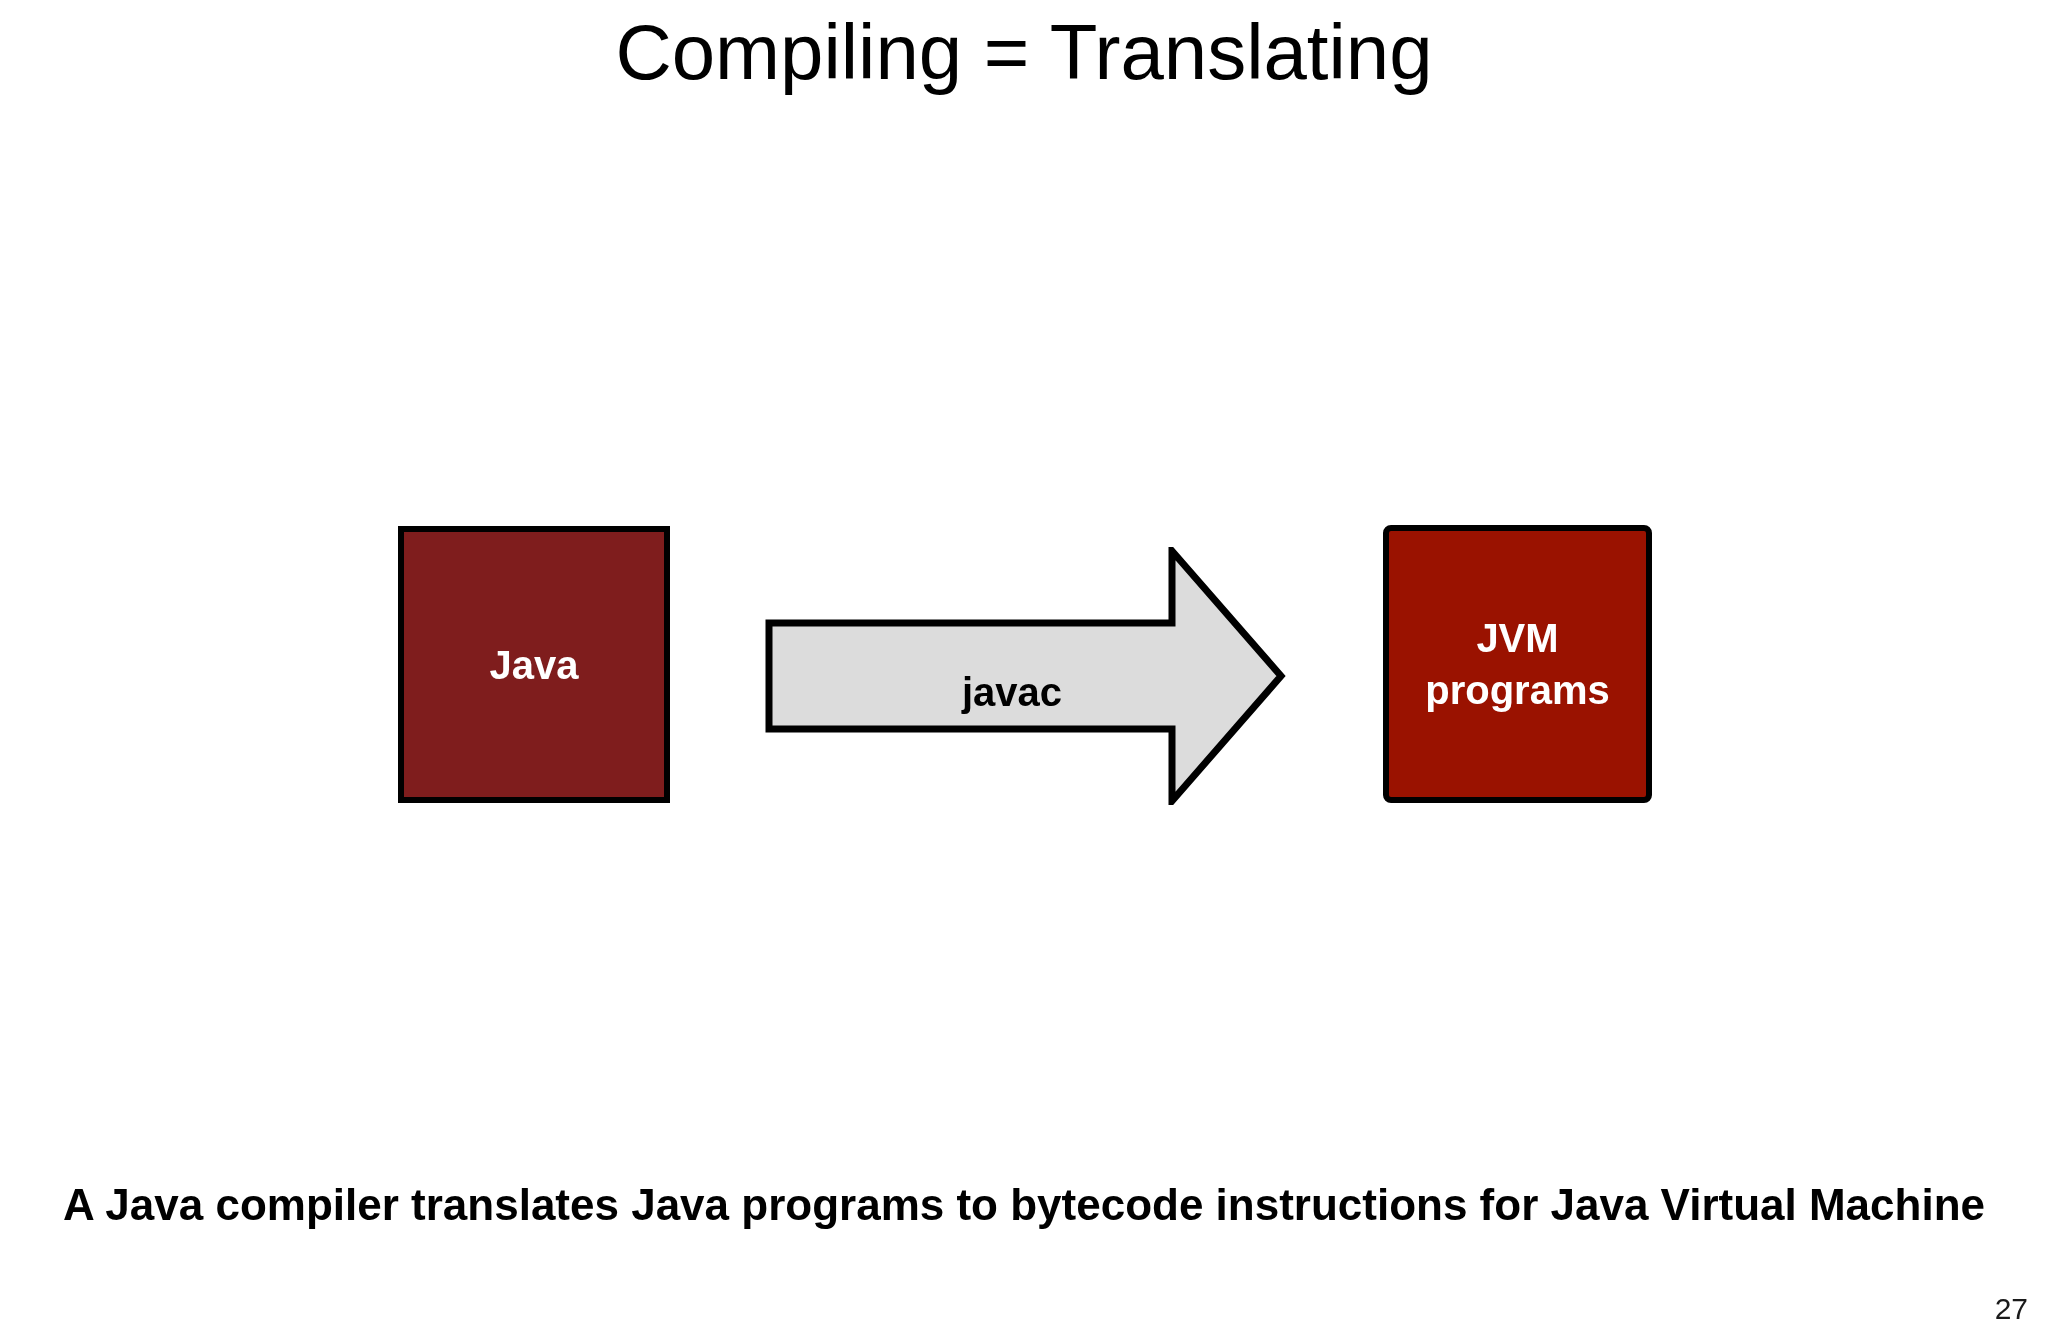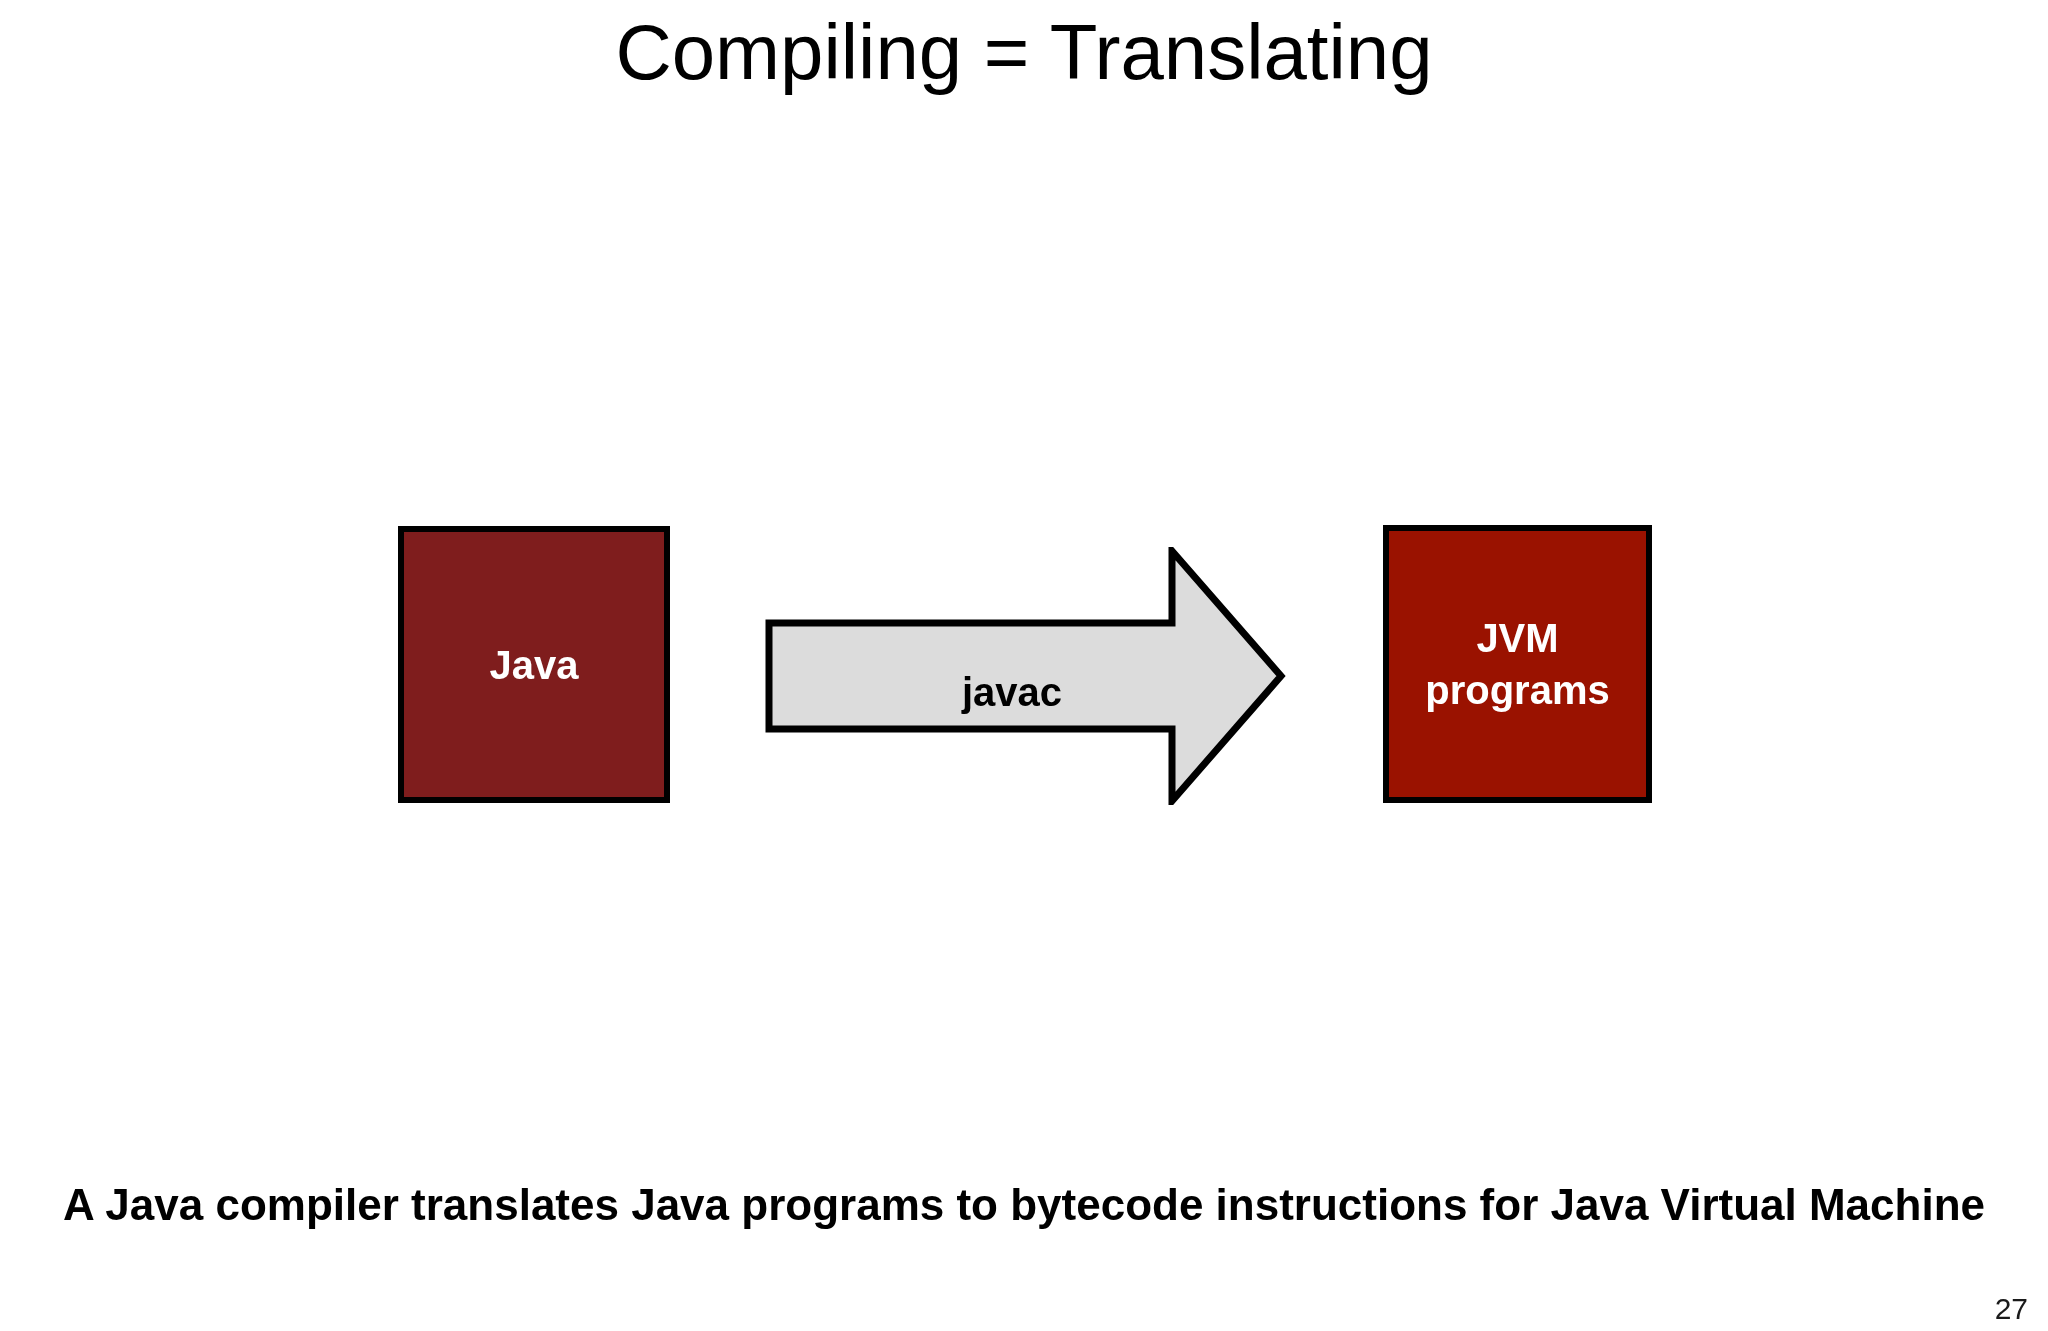--- a/index.html
+++ b/index.html
@@ -123,7 +123,7 @@
       <span class="arrow-label">javac</span>
     </div>
 
-    <div class="box box-target" style="background-color: rgb(154, 18, 0);">
+    <div class="box box-target" style="background-color: rgb(154, 18, 0); border-radius: 8px;">
       <span class="box-label" style="color: rgb(255, 255, 255);">
         <span>JVM</span><br>
         <span>programs</span>

